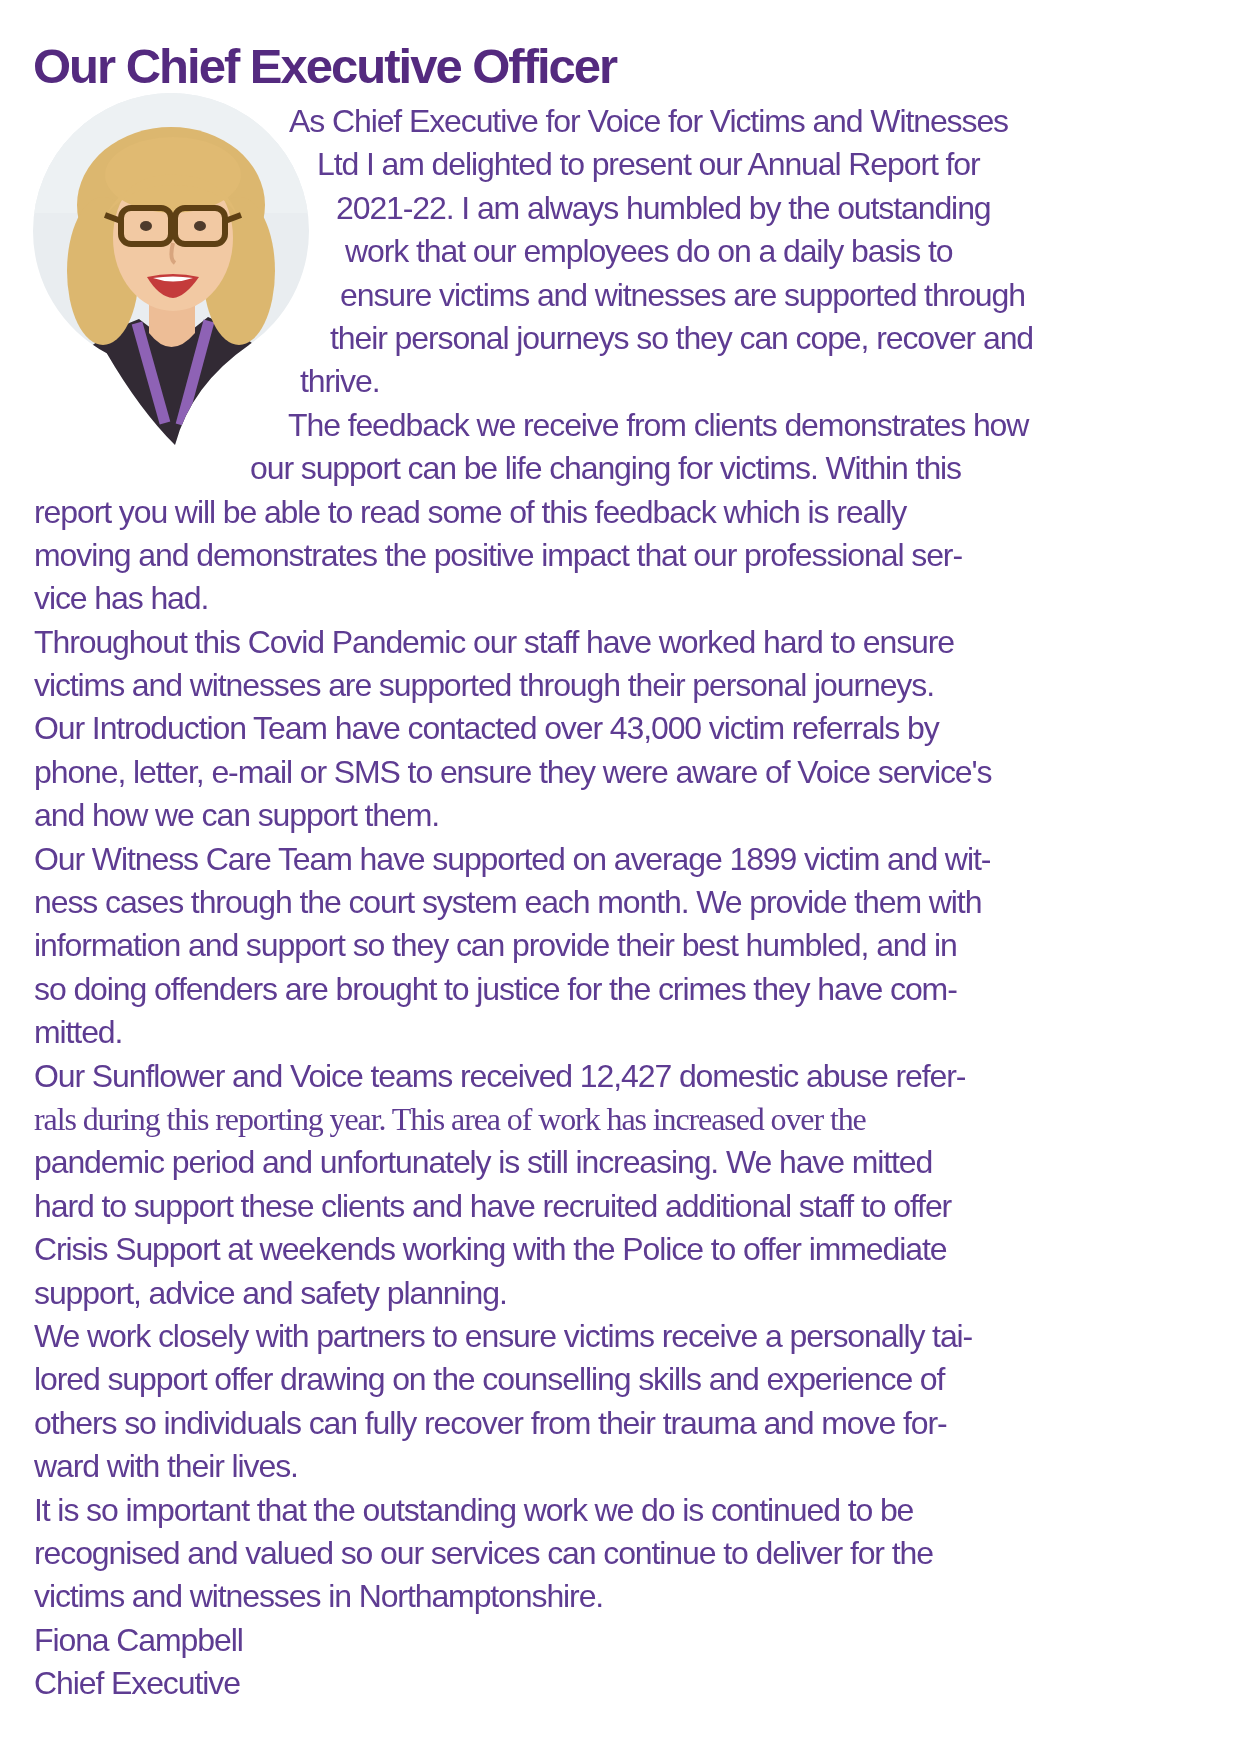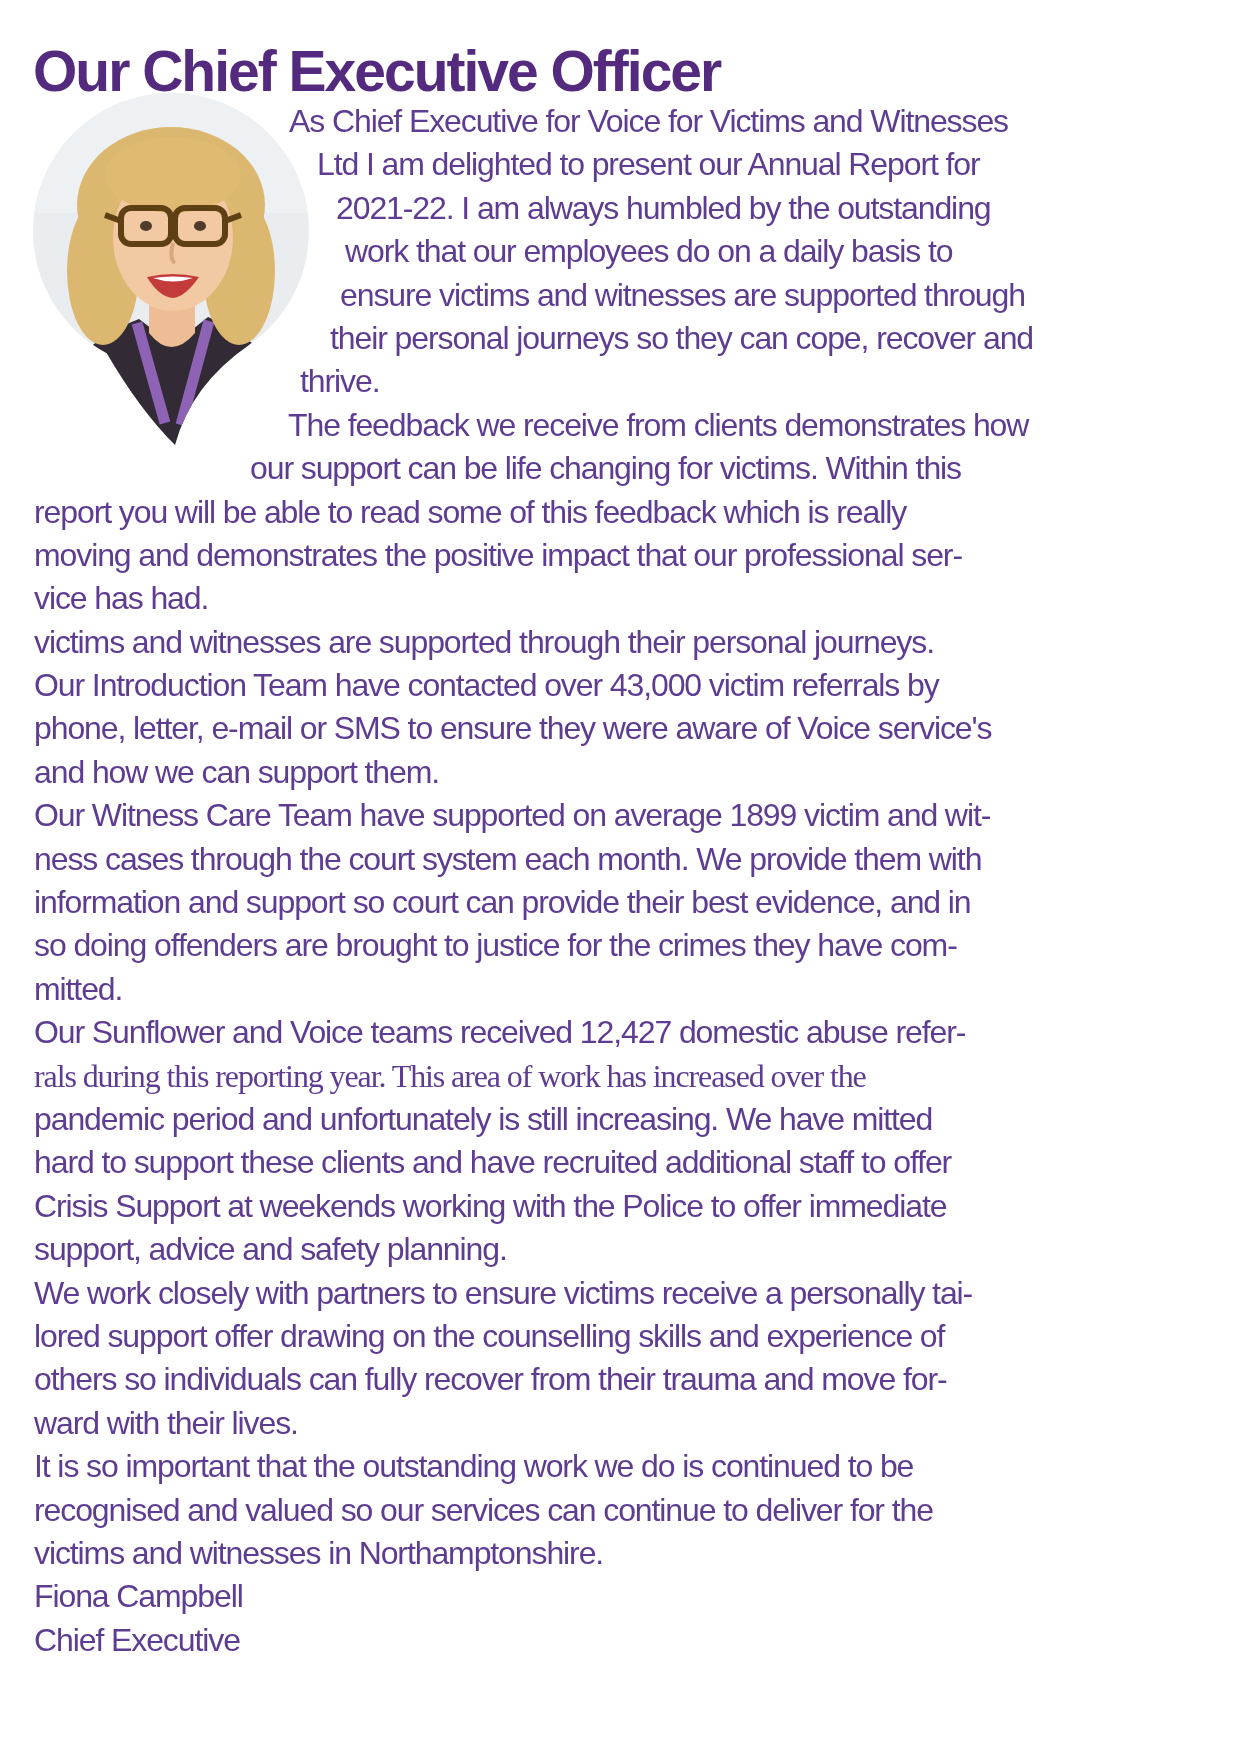--- a/index.html
+++ b/index.html
@@ -16,7 +16,7 @@
     left:33px;
     top:38px;
     margin:0;
-    font-size:57px;
+    font-size:49px;
     font-weight:bold;
     letter-spacing:-2px;
     color:#542a7f;

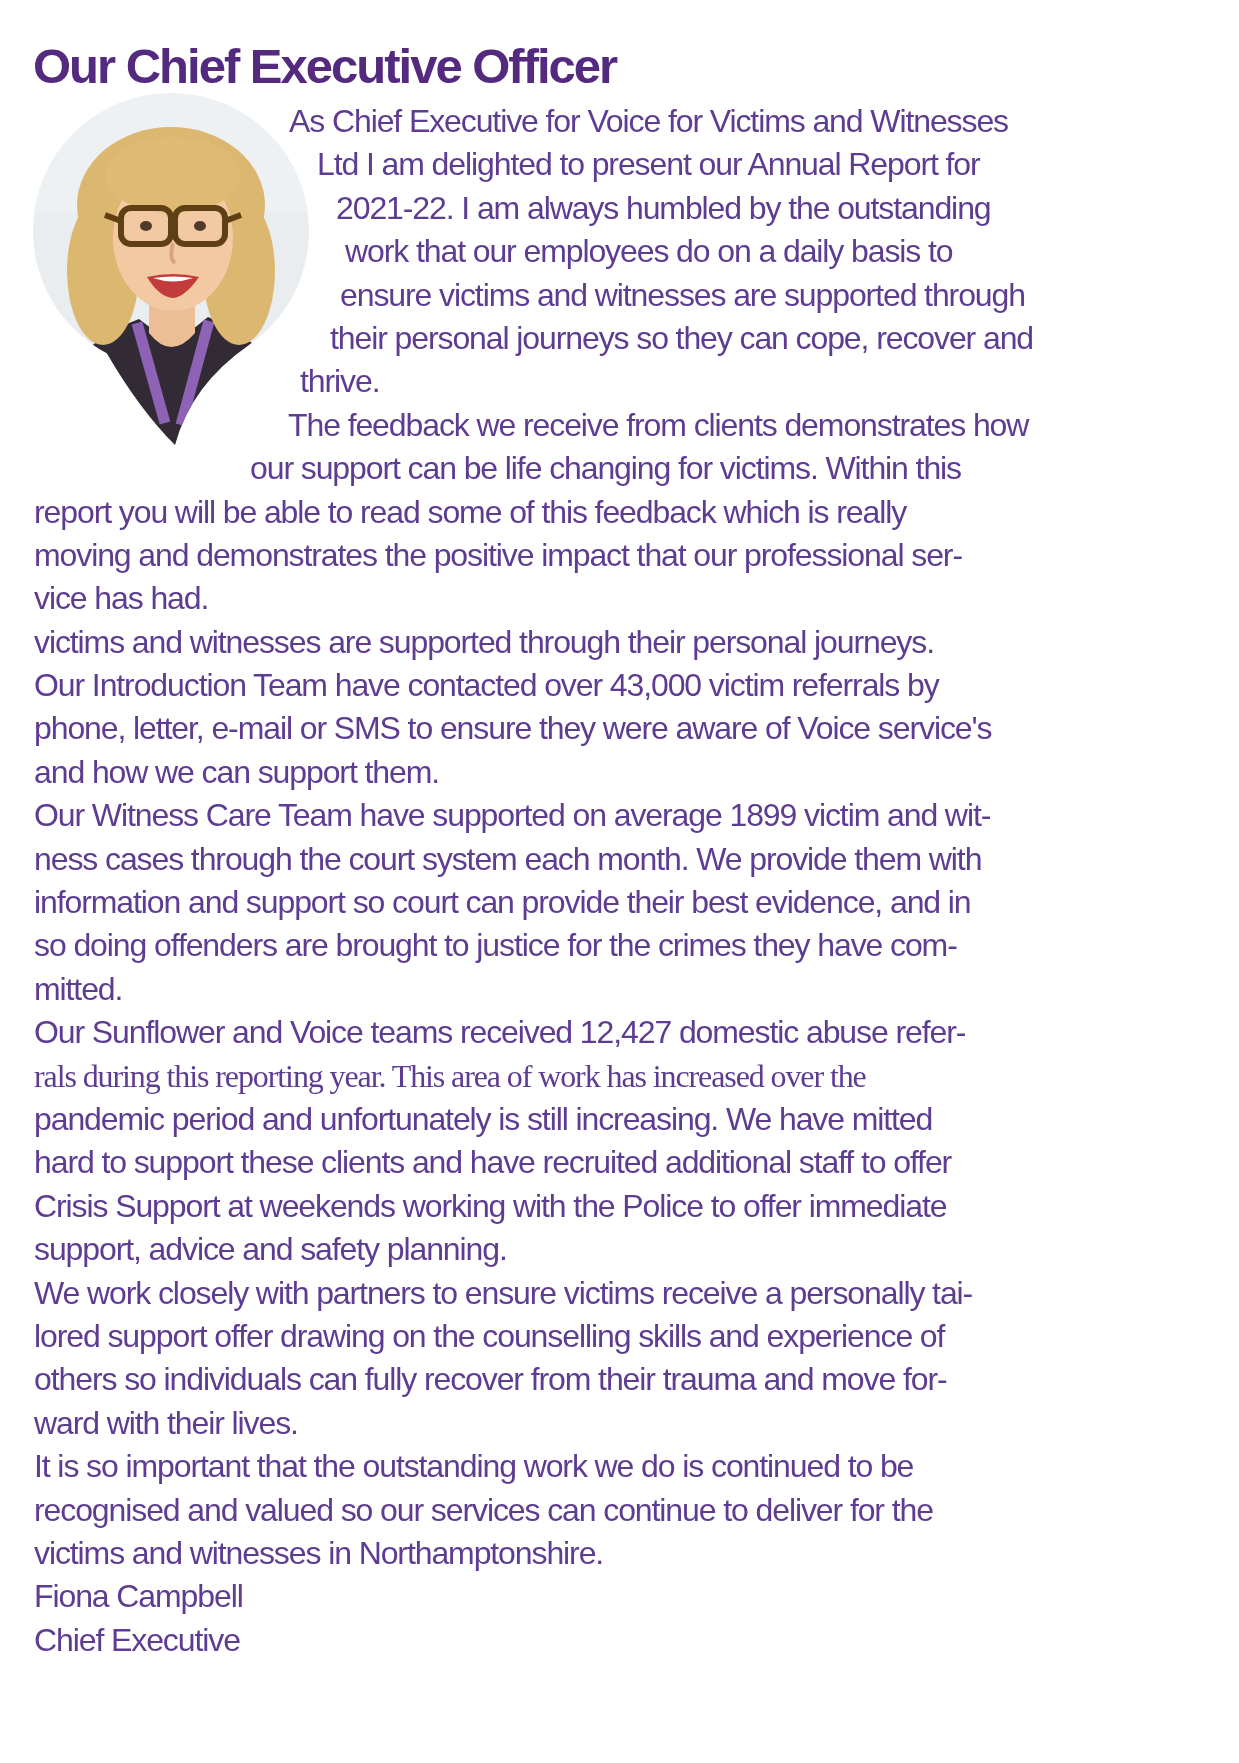--- a/index.html
+++ b/index.html
@@ -129,6 +129,7 @@
       <div class="line" style="padding-left: 0px;">report you will be able to read some of this feedback which is really</div>
       <div class="line" style="padding-left: 0px;">moving and demonstrates the positive impact that our professional ser-</div>
       <div class="line" style="padding-left: 0px;">vice has had.</div>
+      <div class="line" style="padding-left: 0px;">Throughout this Covid Pandemic our staff have worked hard to ensure</div>
       <div class="line" style="padding-left: 0px;">victims and witnesses are supported through their personal journeys.</div>
       <div class="line" style="padding-left: 0px;">Our Introduction Team have contacted over 43,000 victim referrals by</div>
       <div class="line" style="padding-left: 0px;">phone, letter, e-mail or SMS to ensure they were aware of Voice service's</div>

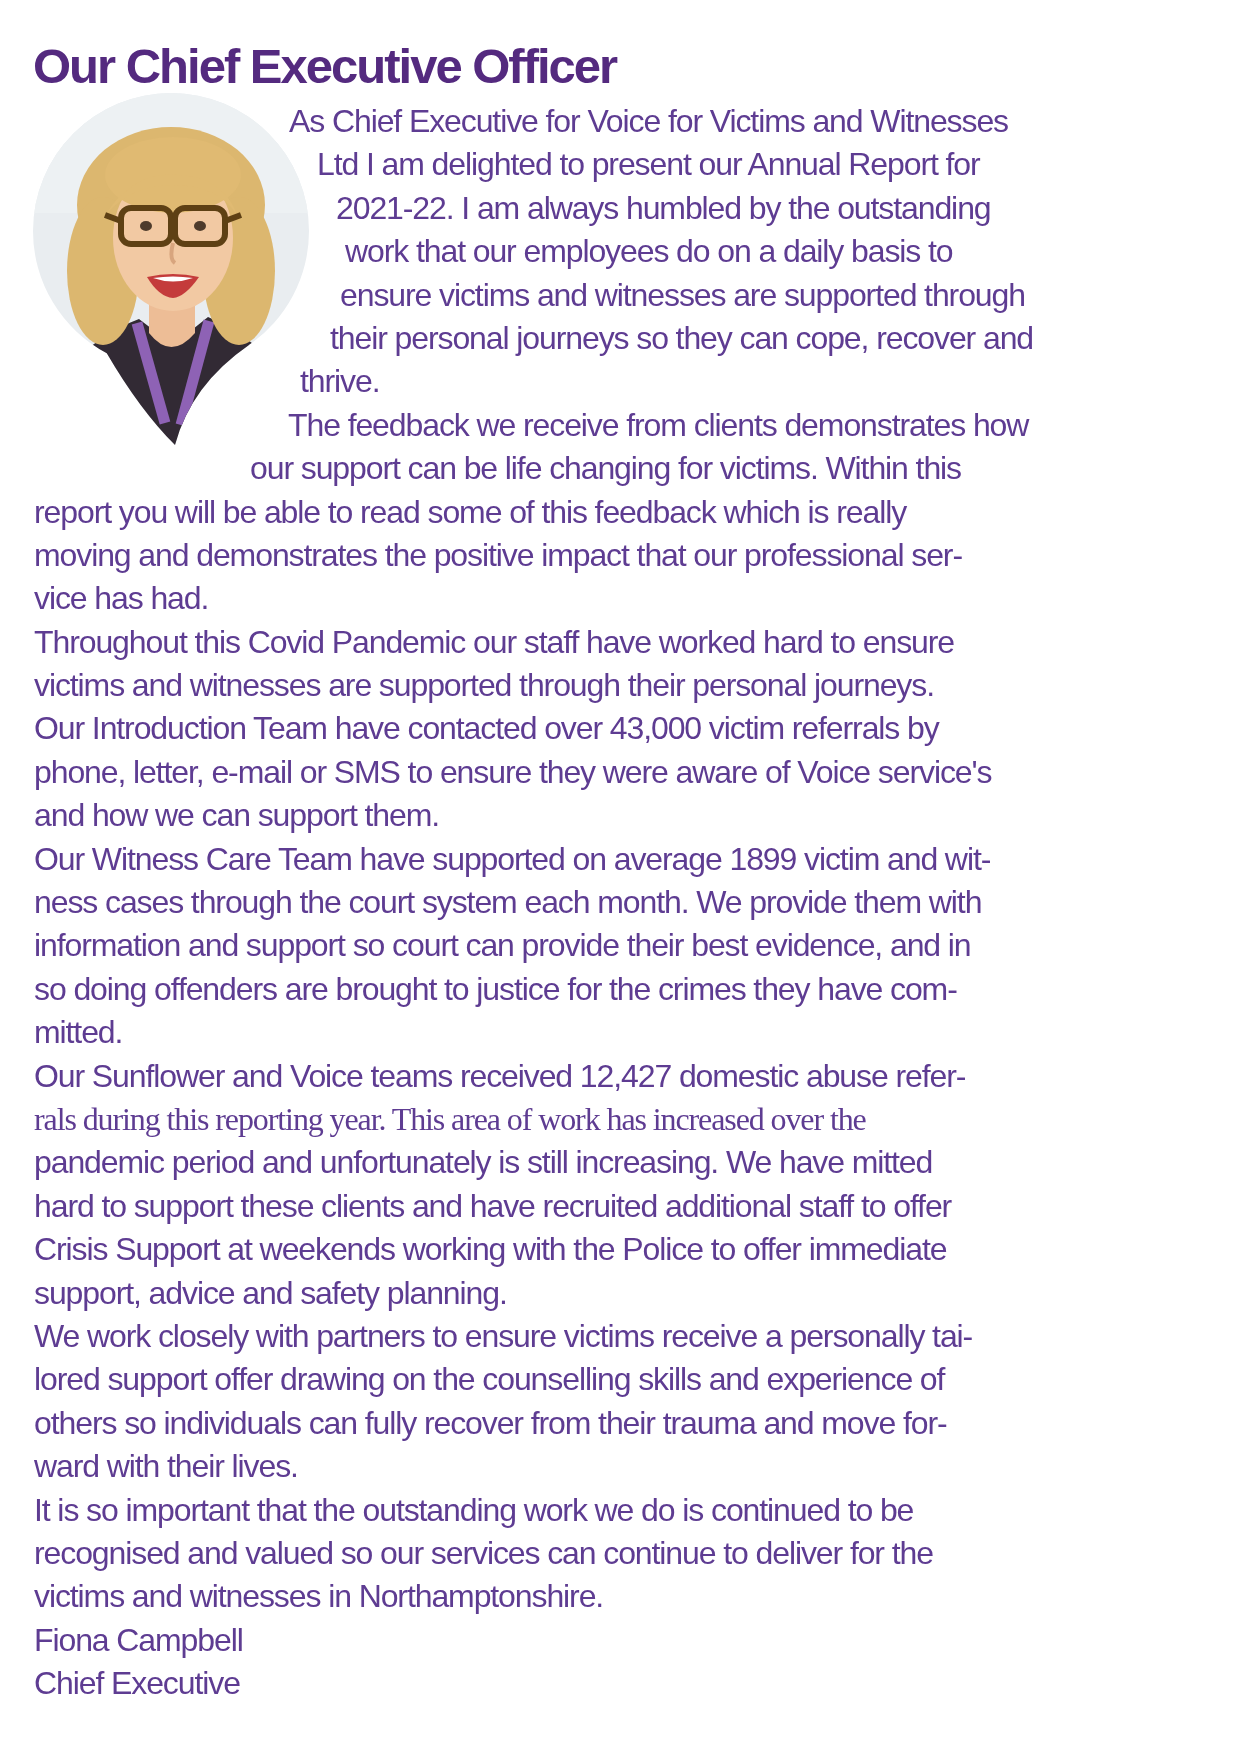--- a/index.html
+++ b/index.html
@@ -136,7 +136,7 @@
       <div class="line" style="padding-left: 0px;">and how we can support them.</div>
       <div class="line" style="padding-left: 0px;">Our Witness Care Team have supported on average 1899 victim and wit-</div>
       <div class="line" style="padding-left: 0px;">ness cases through the court system each month. We provide them with</div>
-      <div class="line" style="padding-left: 0px;">information and support so court can provide their best evidence, and in</div>
+      <div class="line" style="padding-left: 0px;">information and support so they can provide their best humbled, and in</div>
       <div class="line" style="padding-left: 0px;">so doing offenders are brought to justice for the crimes they have com-</div>
       <div class="line" style="padding-left: 0px;">mitted.</div>
       <div class="line" style="padding-left: 0px;">Our Sunflower and Voice teams received 12,427 domestic abuse refer-</div>

